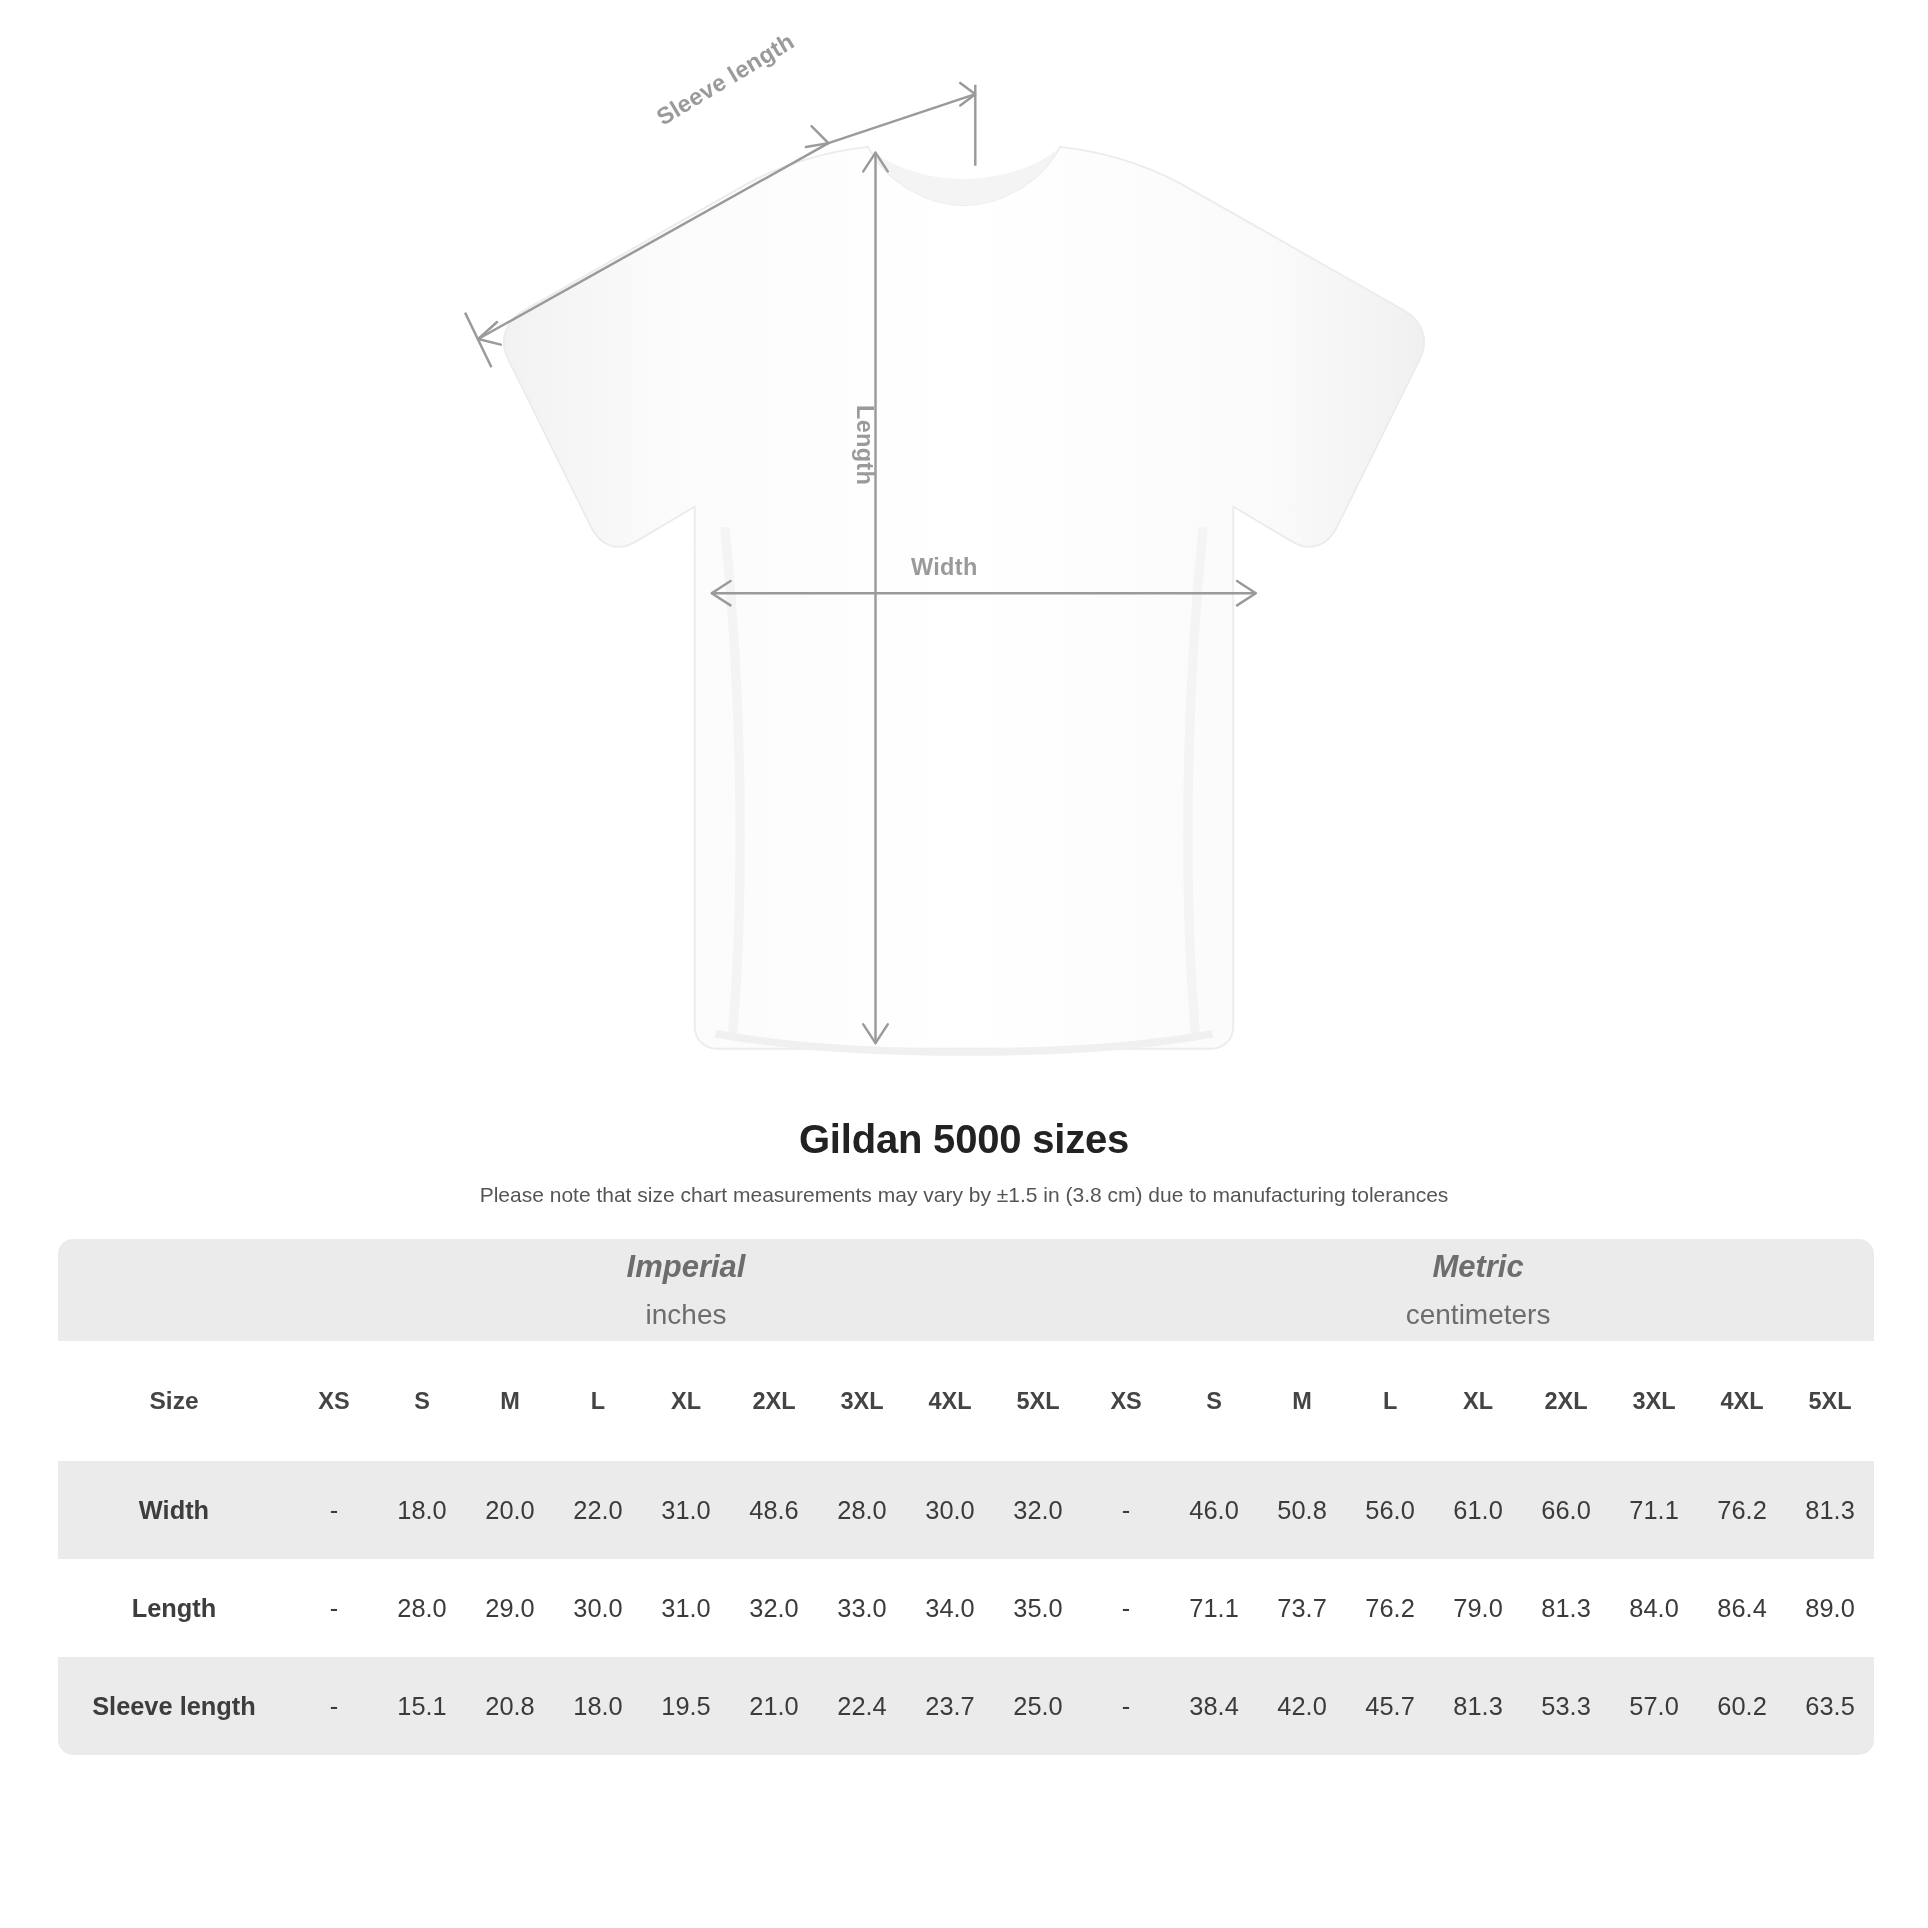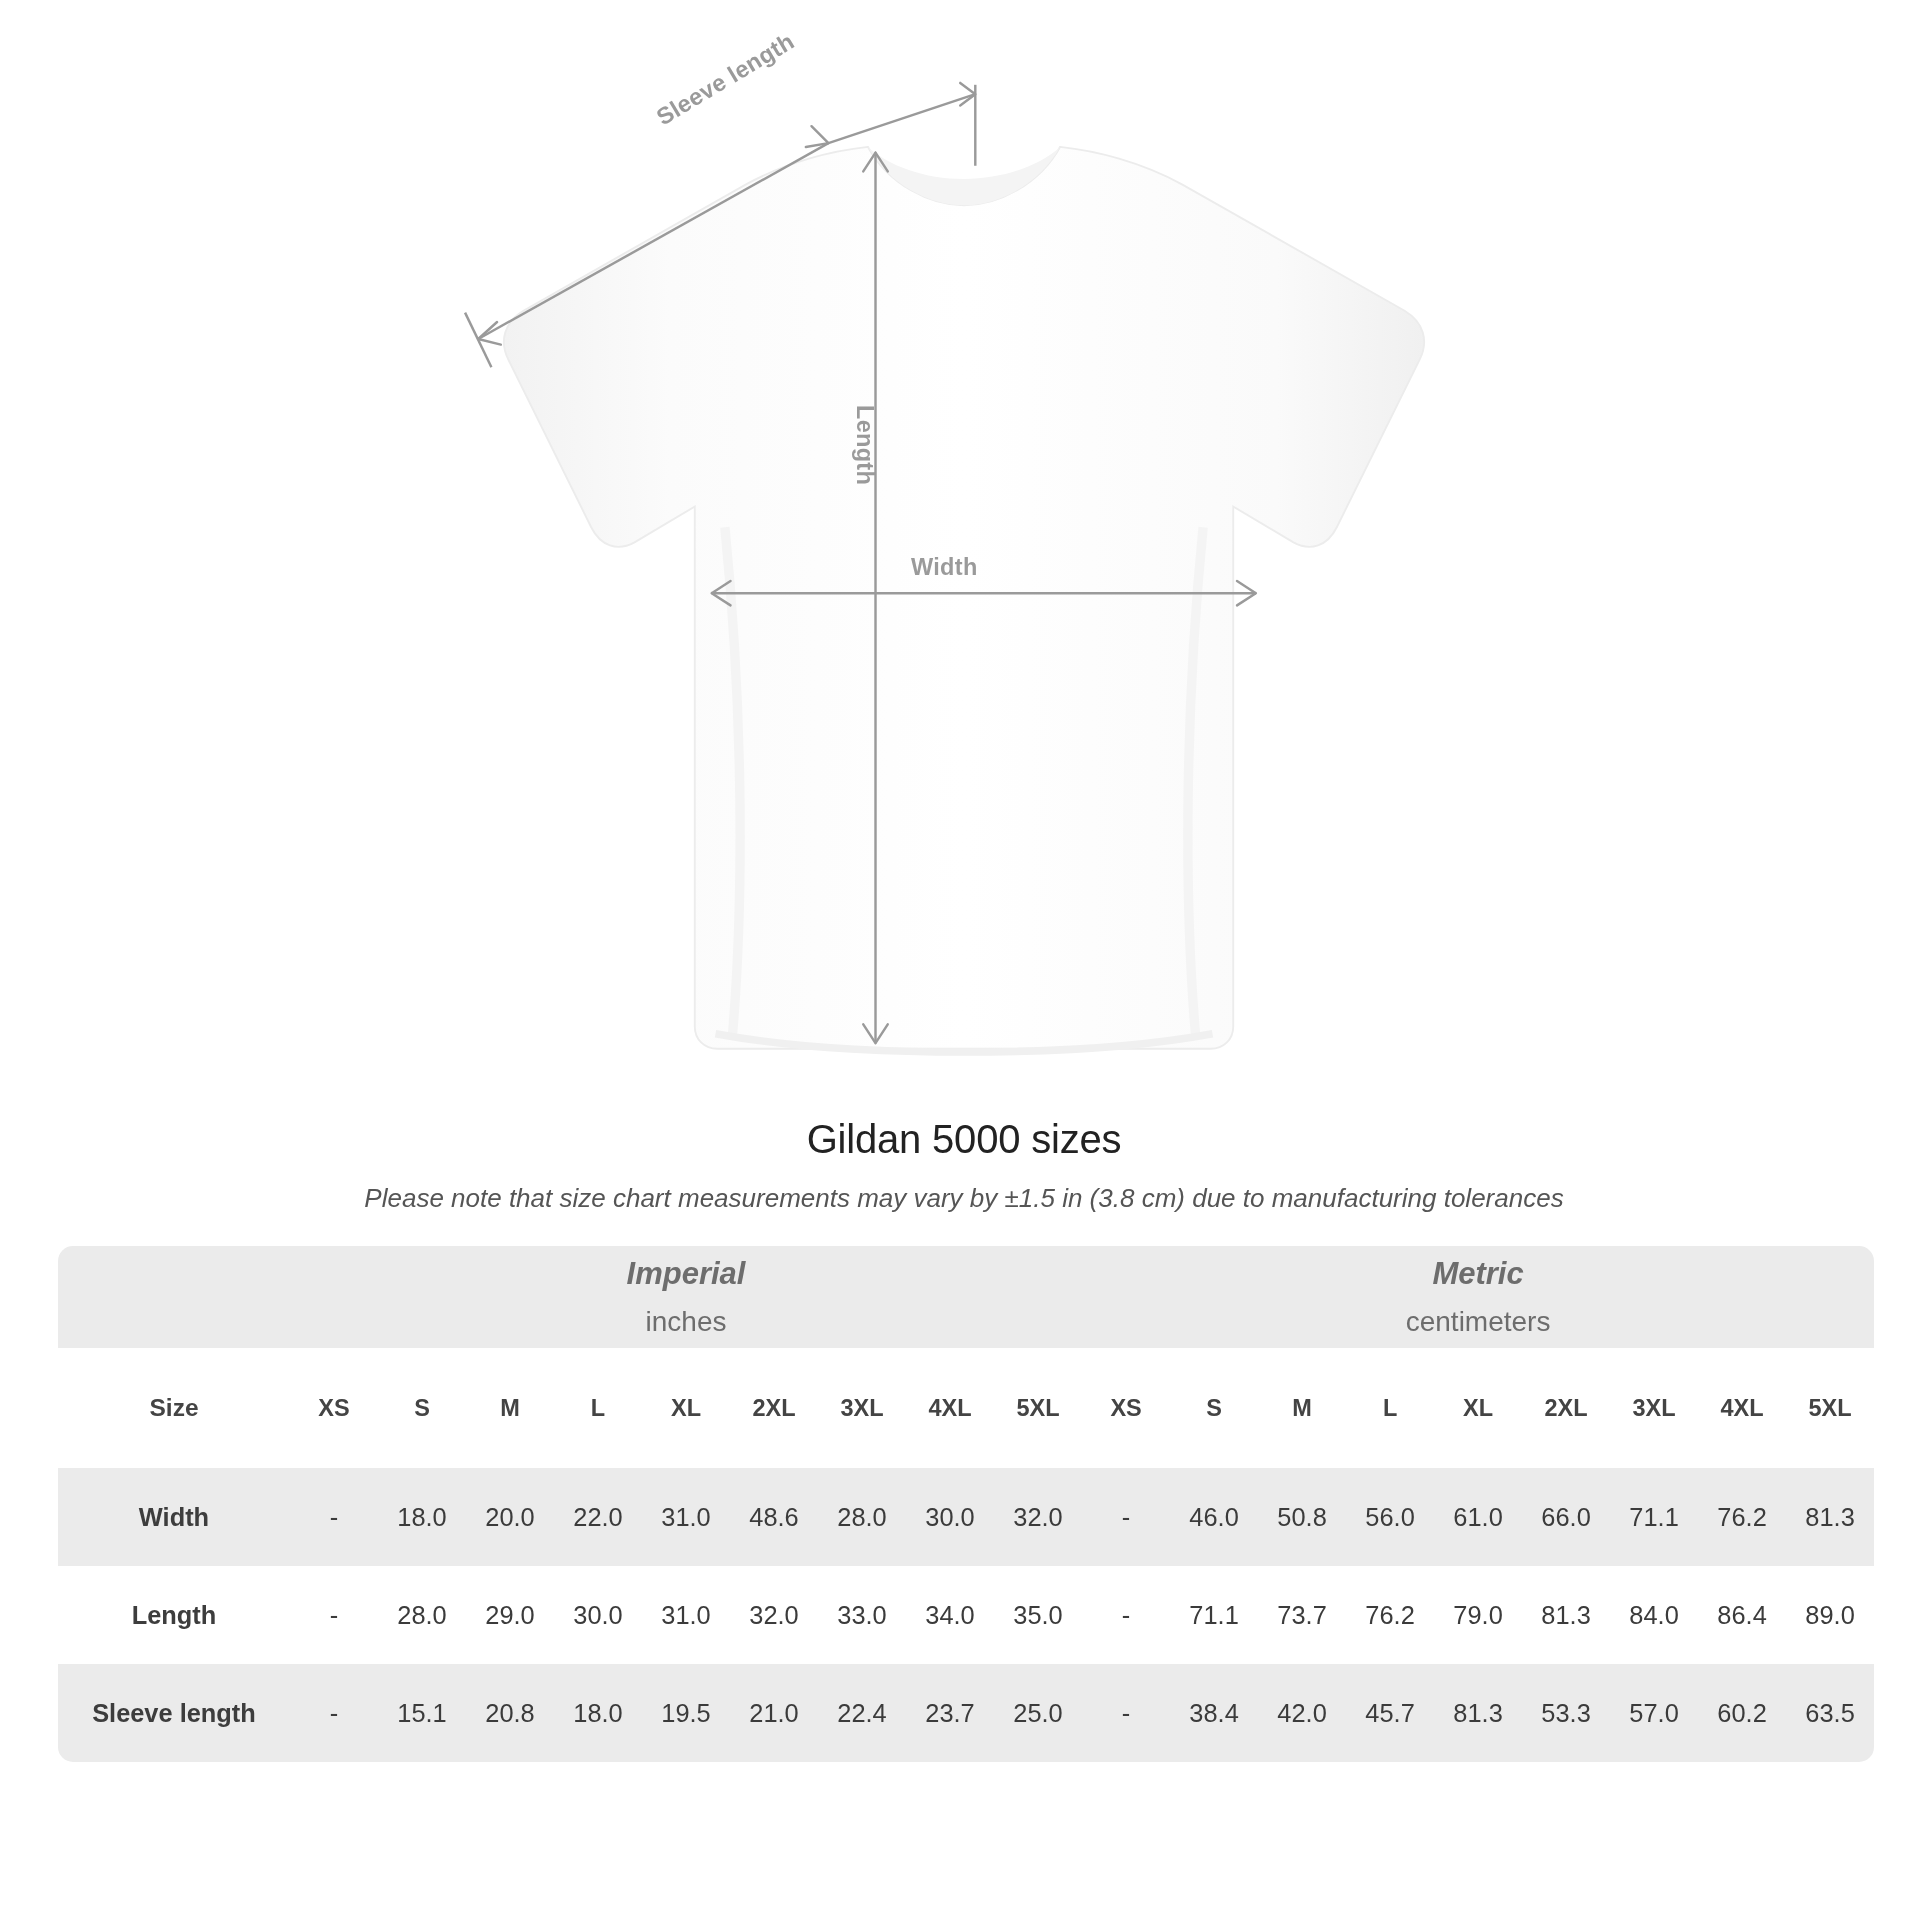--- a/index.html
+++ b/index.html
@@ -64,7 +64,7 @@
   }
   .chart-title {
     font-size: 40px;
-    font-weight: normal;
+    font-weight: bold;
     color: #222222;
     margin: 6px;
     letter-spacing: -0.2px;

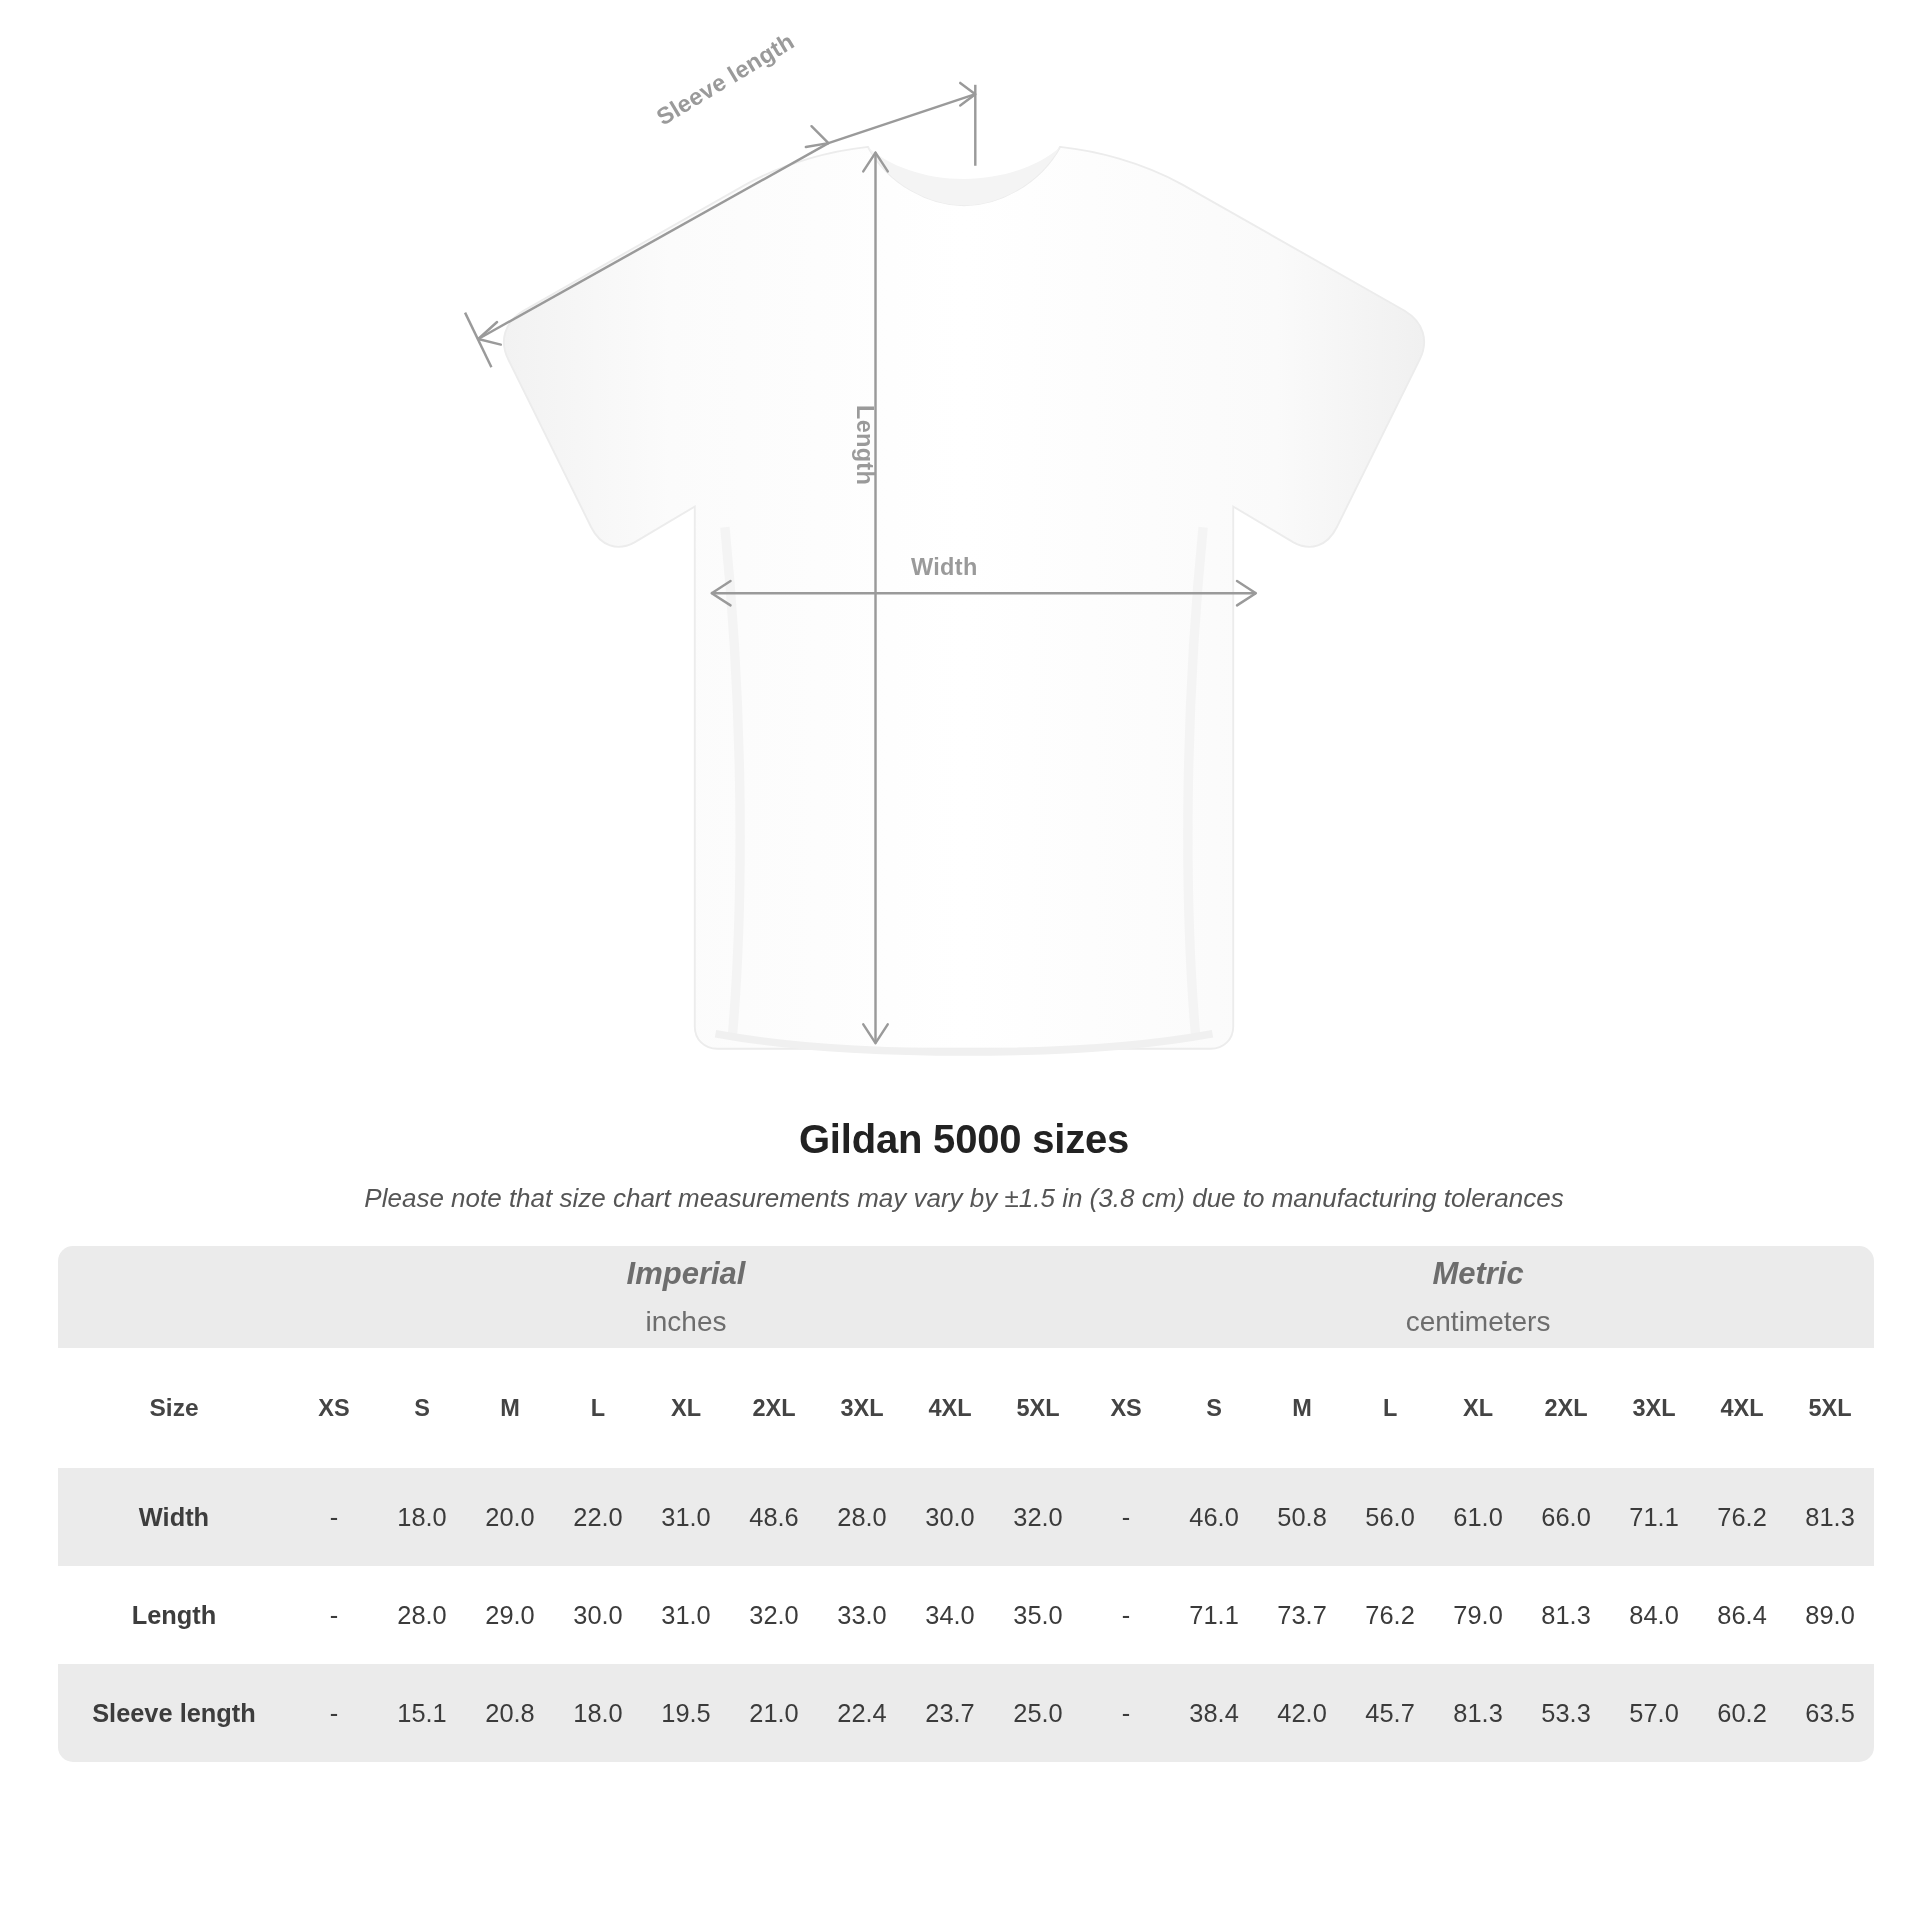--- a/index.html
+++ b/index.html
@@ -70,8 +70,7 @@
     letter-spacing: -0.2px;
   }
   .chart-note {
-    font-size: 26px;
-    font-style: italic;
+    font-size: 21px;
     color: #555555;
     margin-top: 21px;
   }

